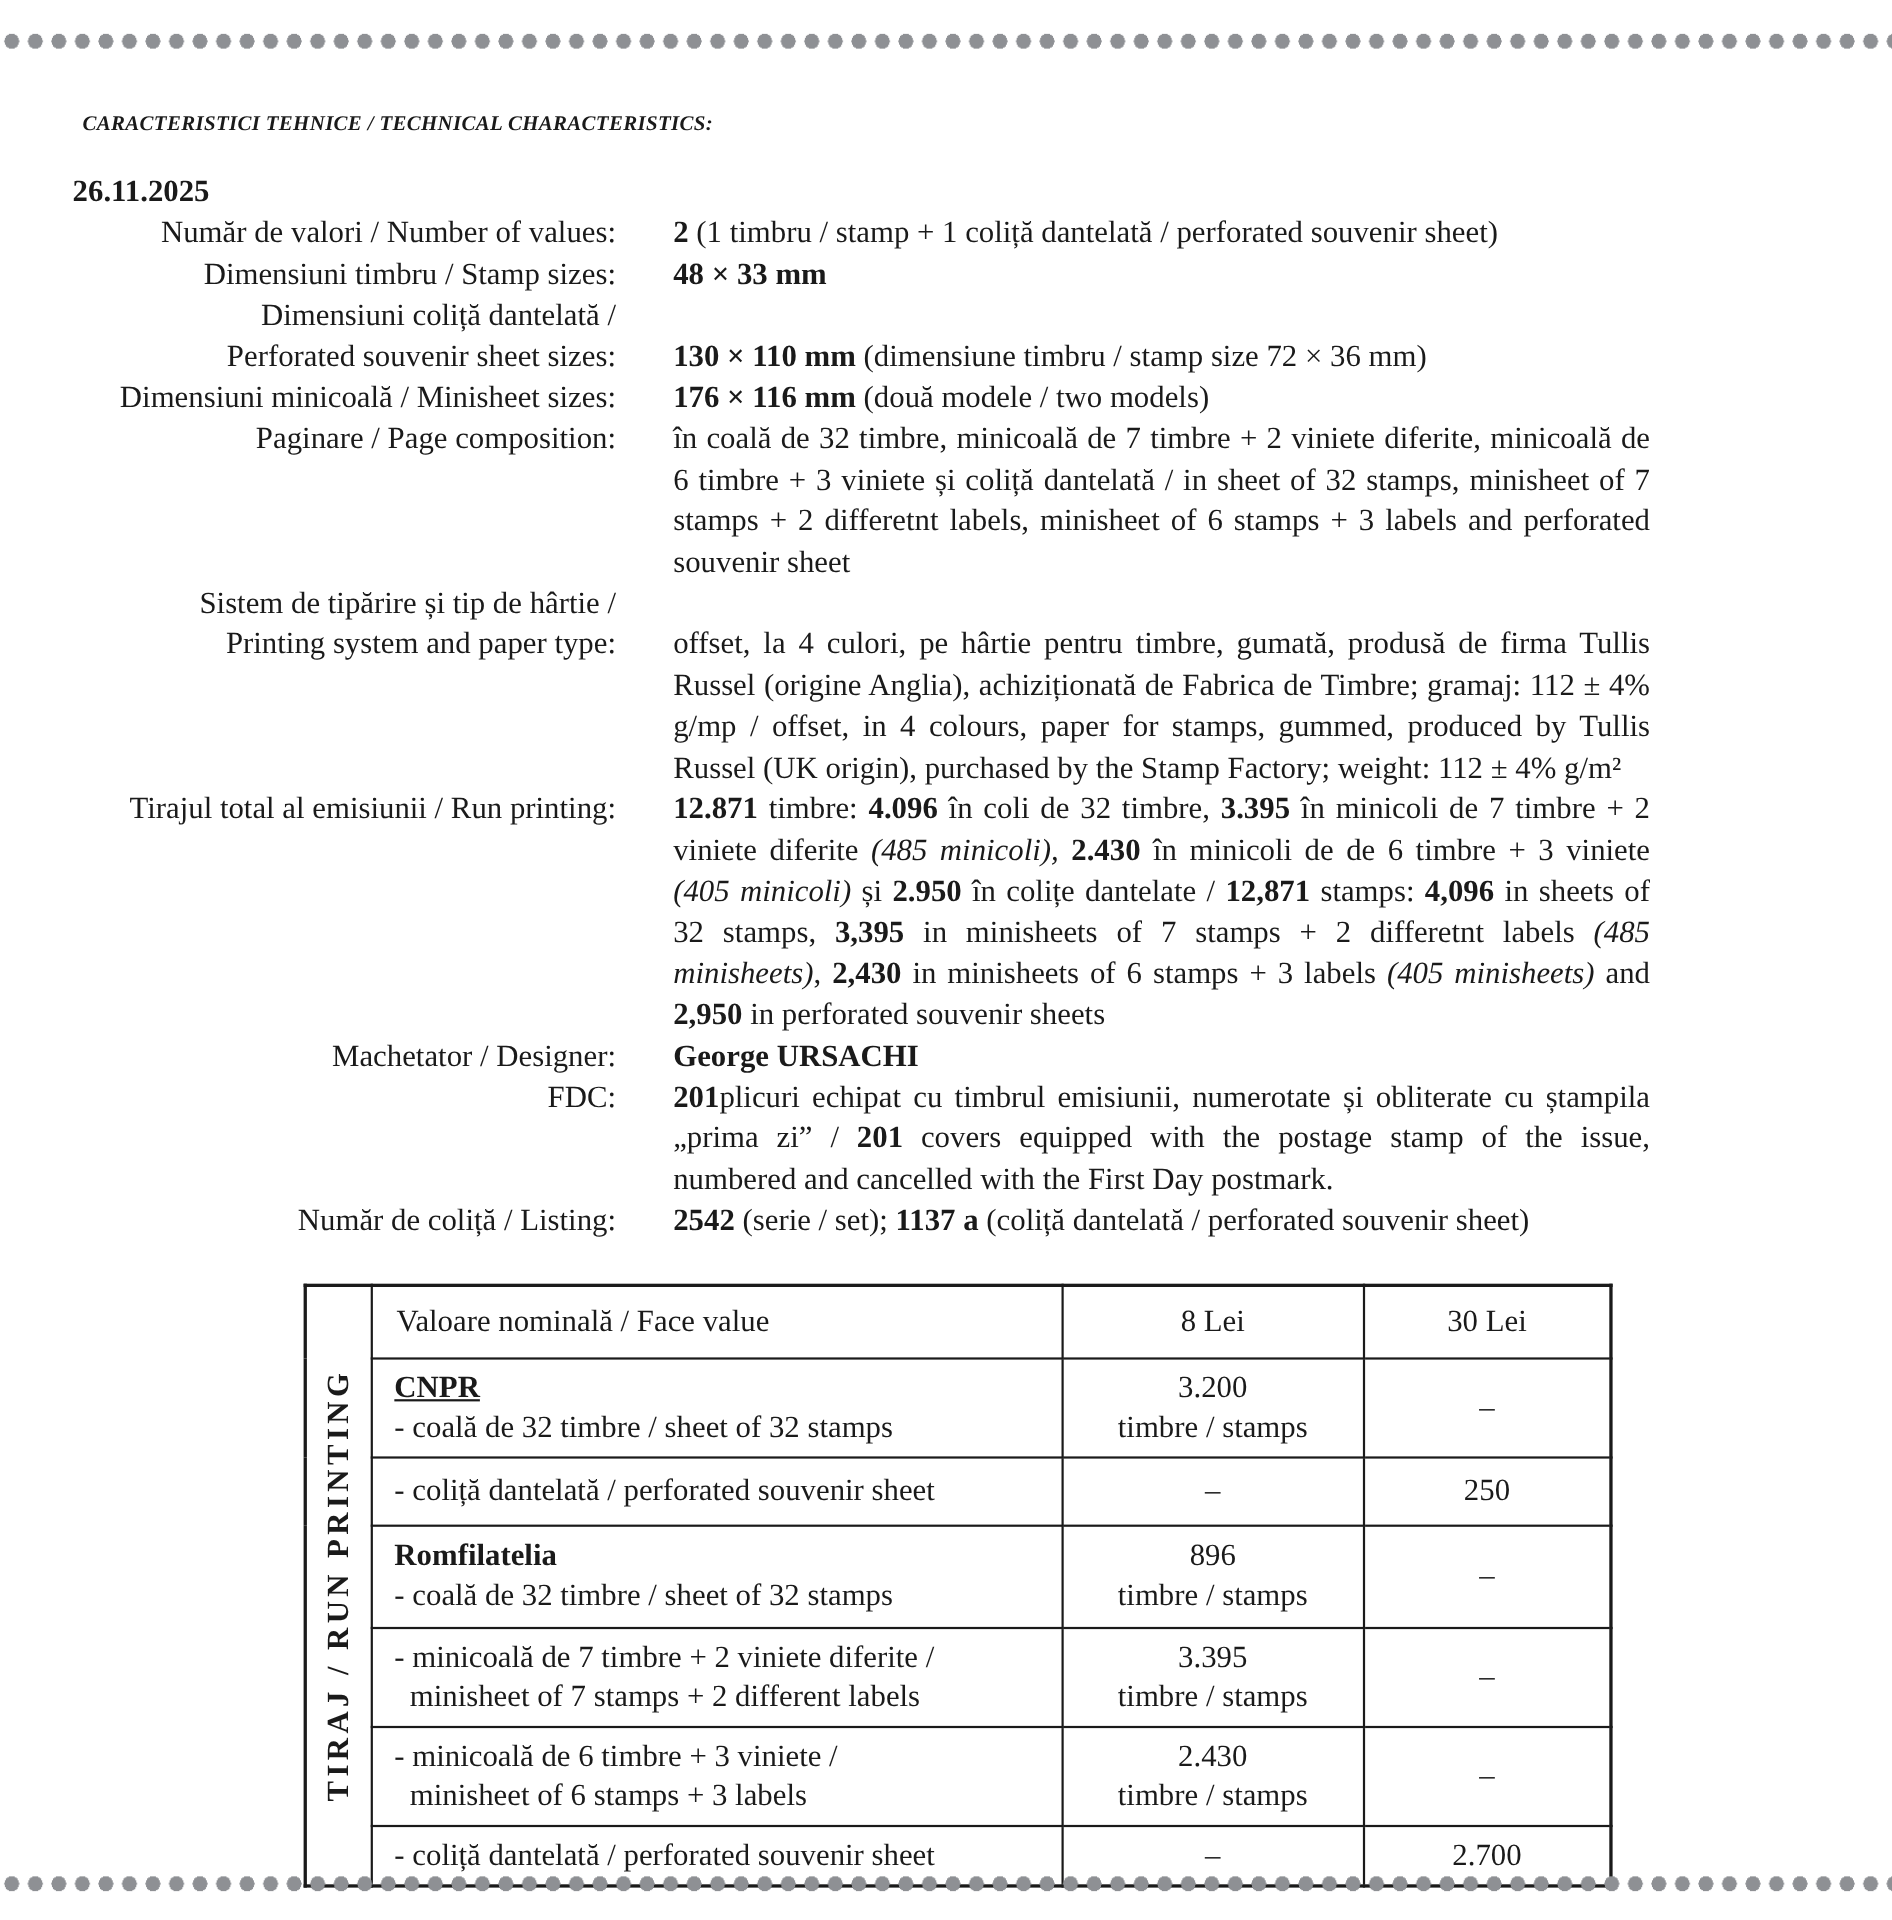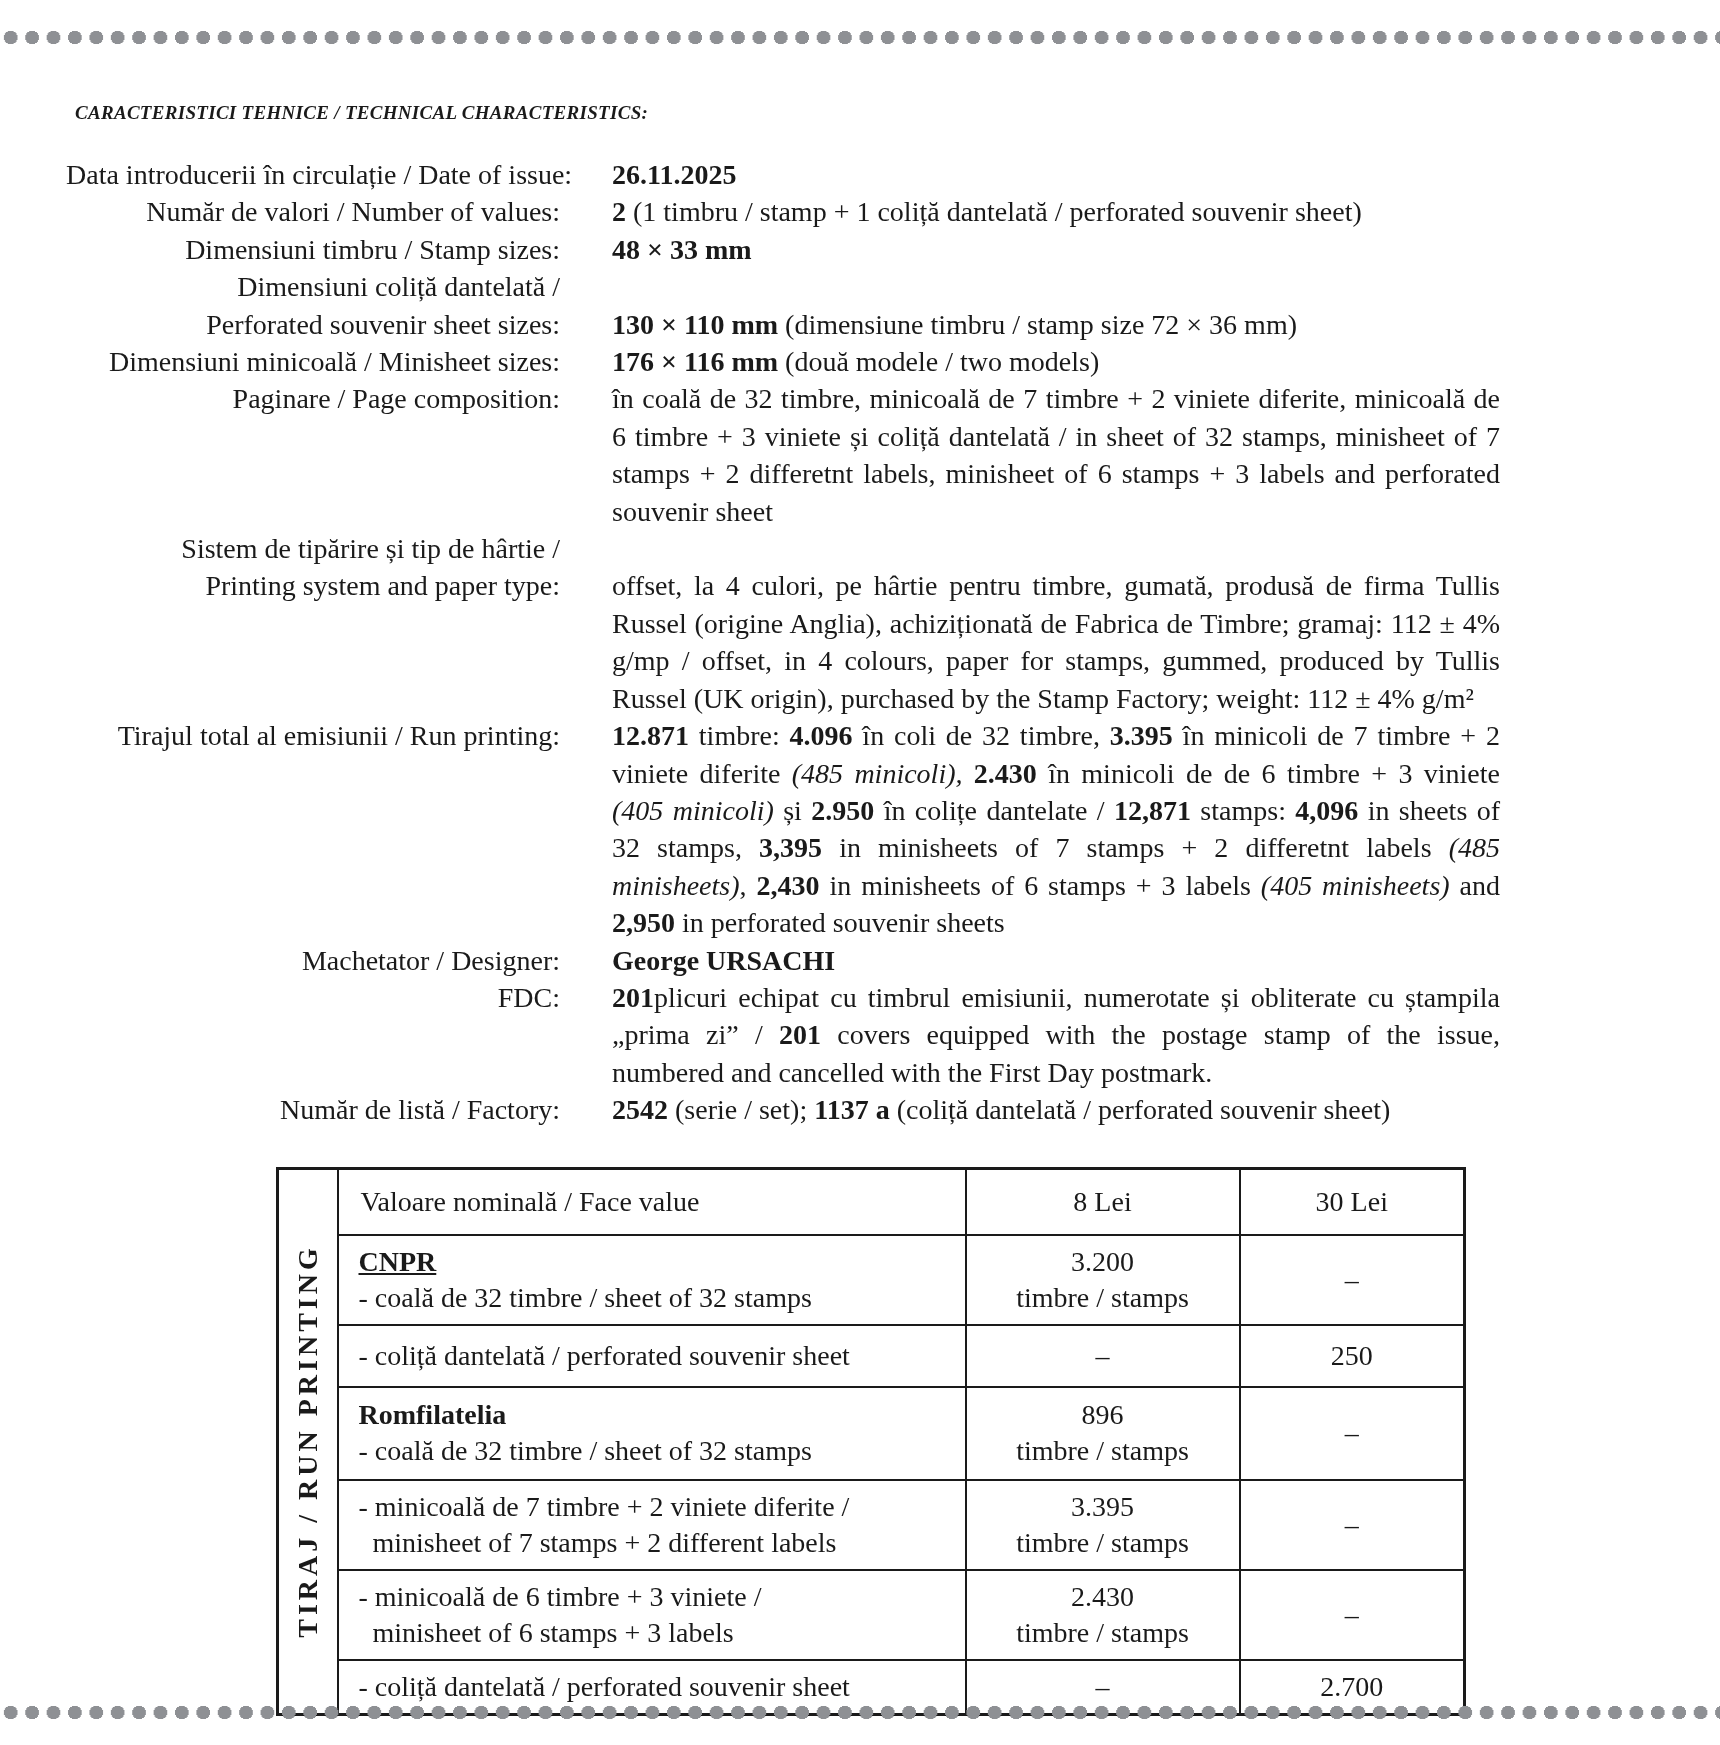--- a/index.html
+++ b/index.html
@@ -77,7 +77,6 @@
 
   <div class="fields">
     <div class="frow">
-      <div class="flabel">Data introducerii în circulație / Date of issue:</div>
       <div class="fvalue"><span style="font-weight: bold;">26.11.2025</span></div>
     </div>
     <div class="frow">

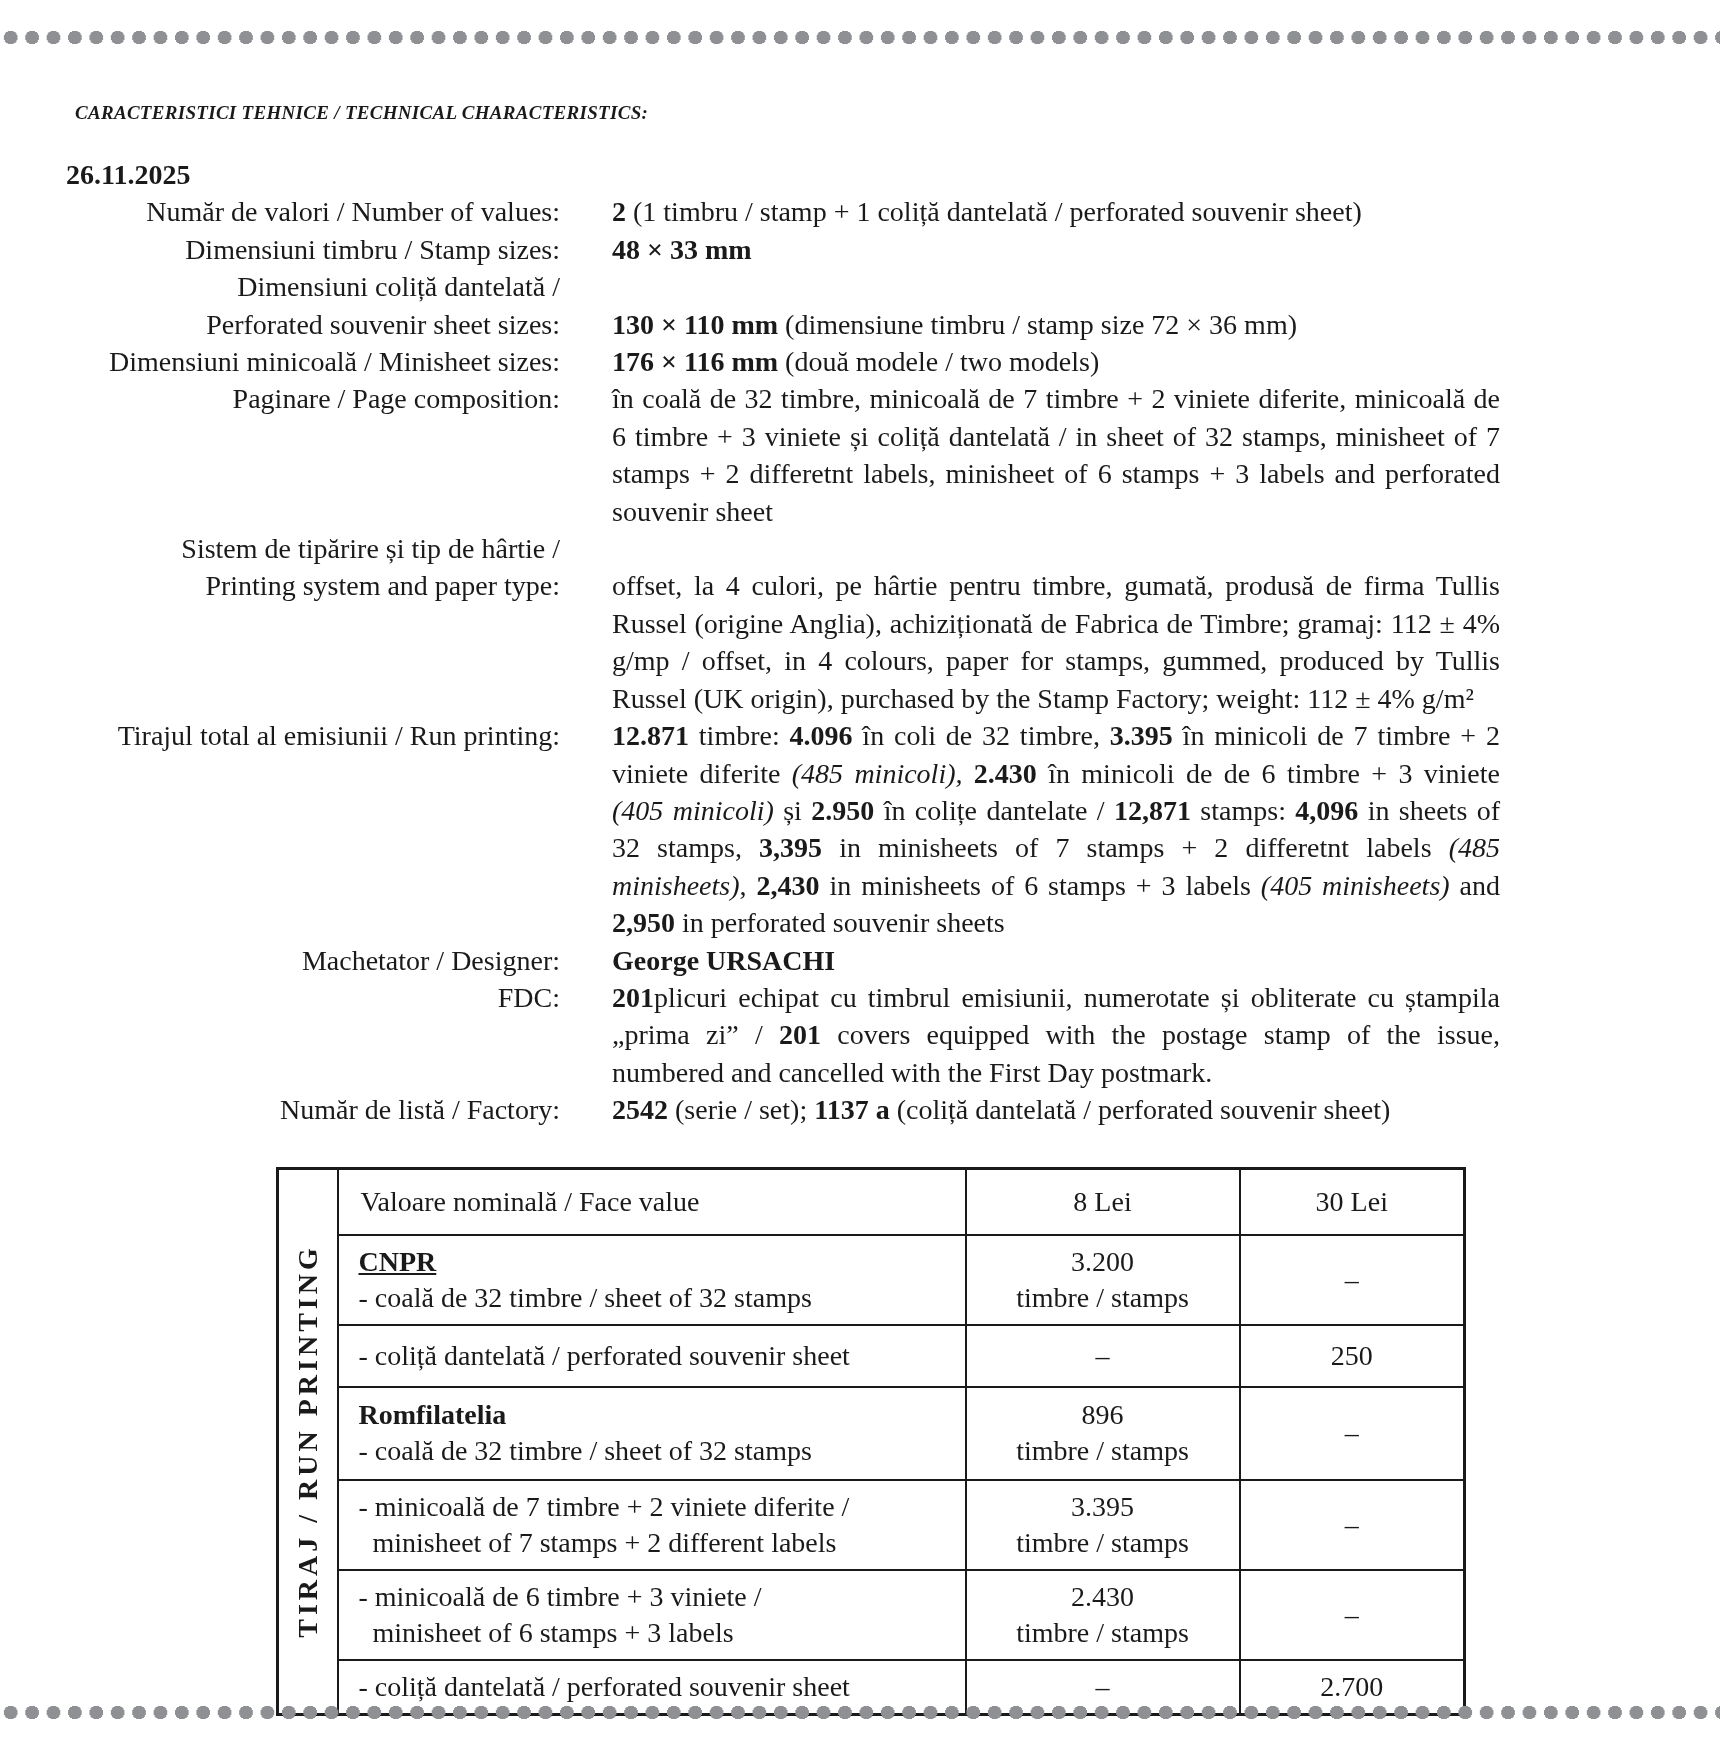--- a/index.html
+++ b/index.html
@@ -124,7 +124,7 @@
       <div class="fvalue"><span style="font-weight: bold;">201</span><span>plicuri echipat cu timbrul emisiunii, numerotate și obliterate cu ștampila „prima zi” / </span><span style="font-weight: bold;">201</span><span> covers equipped with the postage stamp of the issue, numbered and cancelled with the First Day postmark.</span></div>
     </div>
     <div class="frow">
-      <div class="flabel">Număr de listă / Factory:</div>
+      <div class="flabel">Număr de coliță / Listing:</div>
       <div class="fvalue"><span style="font-weight: bold;">2542</span><span> (serie / set); </span><span style="font-weight: bold;">1137 a</span><span> (coliță dantelată / perforated souvenir sheet)</span></div>
     </div>
   </div>

